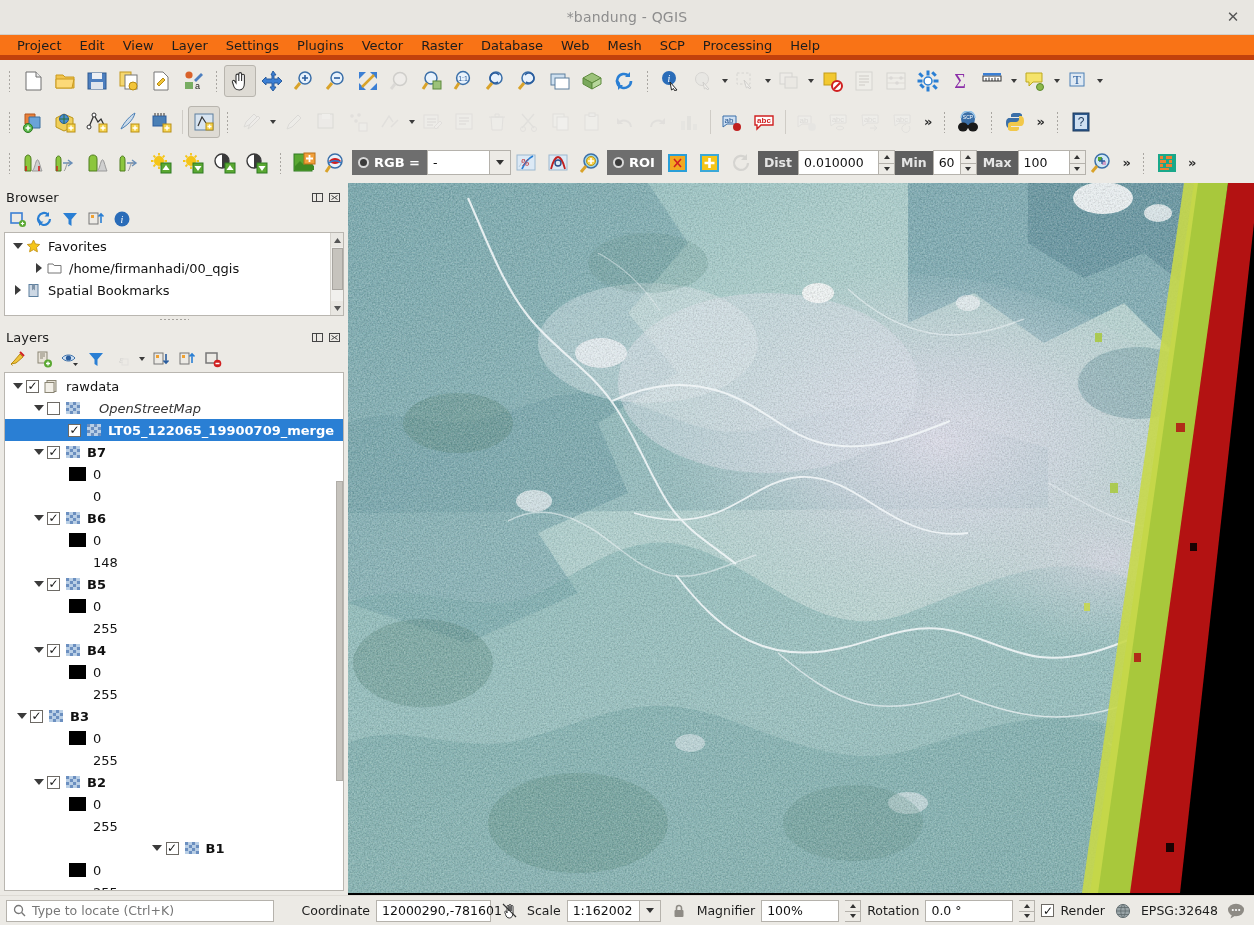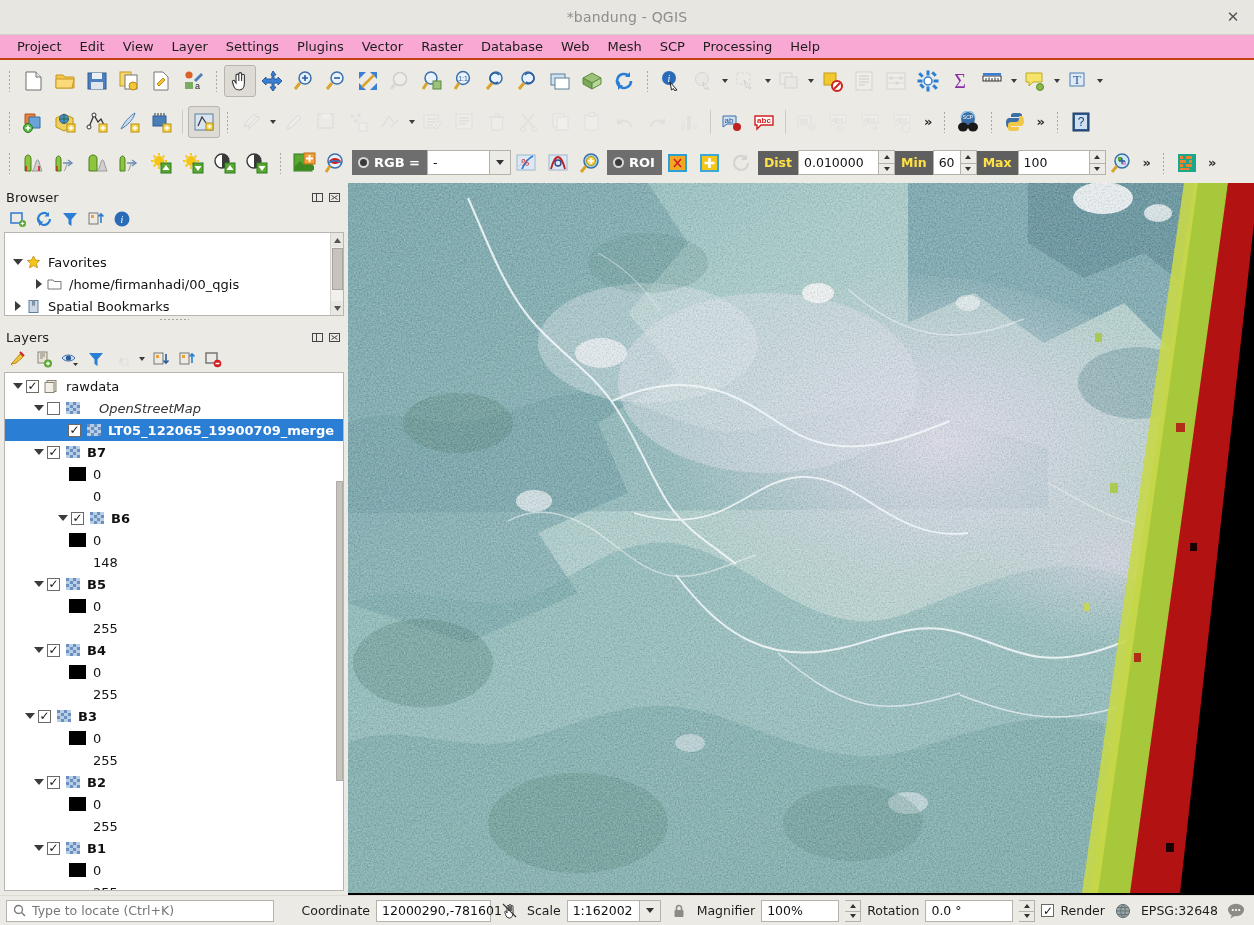--- a/index.html
+++ b/index.html
@@ -27,8 +27,8 @@
 
   
   .menubar {
-    height: 25px; background: #f9a8d4; display: flex; align-items: center;
-    padding-left: 8px; flex: none; border-bottom: 2px solid #c2410c;
+    height: 25px; background: #f97316; display: flex; align-items: center;
+    padding-left: 8px; flex: none; border-bottom: 5px solid #c2410c;
   }
   .menuitem { padding: 3px 9px; color: #1d1d1d; font-size: 13px; cursor: default; white-space: nowrap; }
 

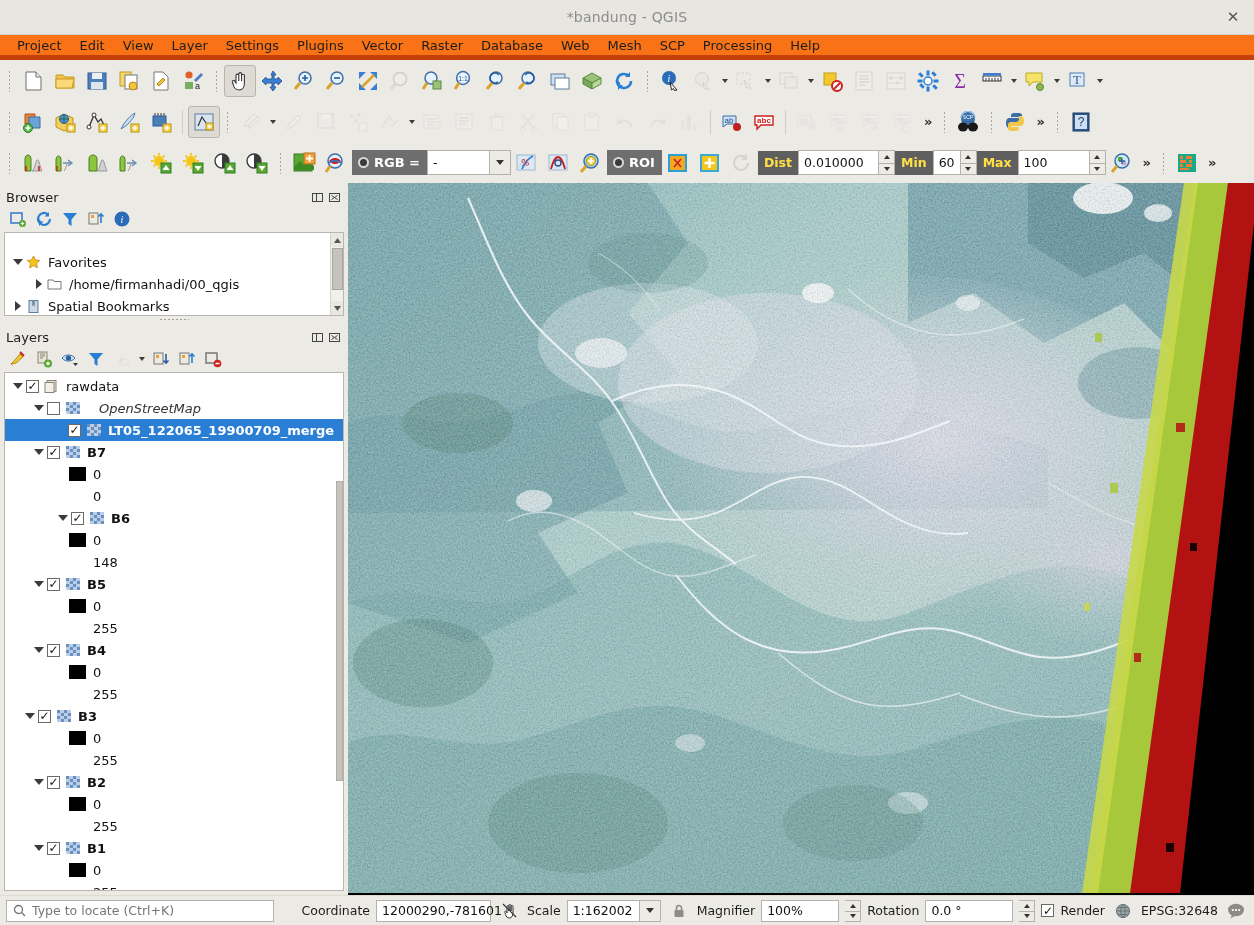--- a/index.html
+++ b/index.html
@@ -61,7 +61,7 @@
     padding: 4px 7px 4px 6px; display: flex; align-items: center; gap: 5px; flex: none; height: 25px;
   }
   .scp-label .dot { width: 11px; height: 11px; border-radius: 50%; background: #3a3a3a; border: 2px solid #d9d9d9; flex:none;}
-  .scp-tag { background: #5f5f5f; color: #fde047; font-weight: bold; font-size: 12.5px; padding: 4px 6px; height: 24px; display:flex; align-items:center; flex:none;}
+  .scp-tag { background: #5f5f5f; color: #e5e5e5; font-weight: bold; font-size: 12.5px; padding: 4px 6px; height: 24px; display:flex; align-items:center; flex:none;}
   .inp {
     background: #fff; border: 1px solid #b5b2ac; height: 25px; font-size: 12.5px;
     padding: 0 5px; display: flex; align-items: center; color: #111; flex: none;

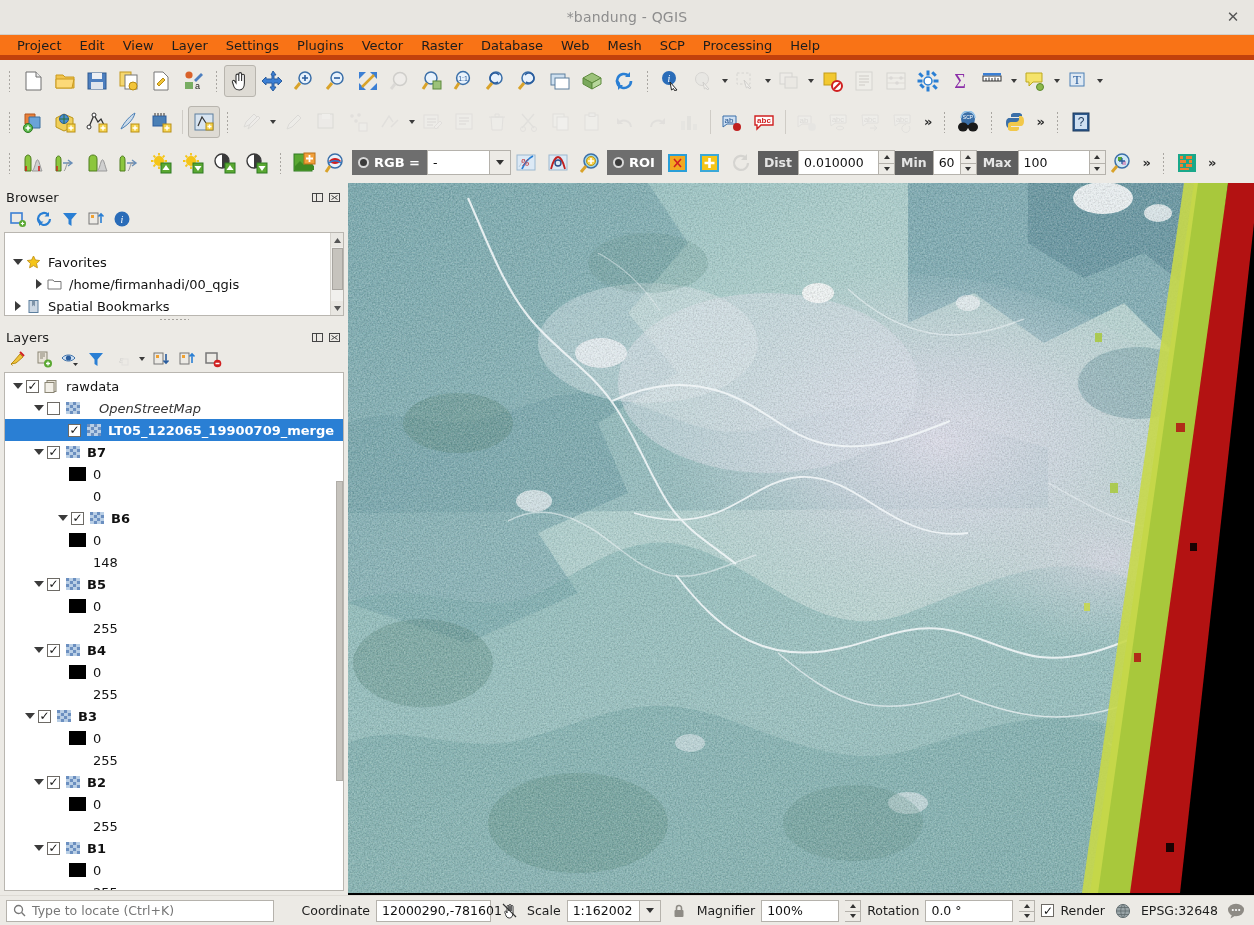--- a/index.html
+++ b/index.html
@@ -805,7 +805,7 @@
     </div>
 
     <div class="scp-tag">Max</div>
-    <div class="inp" style="width:72px">100</div>
+    <div class="inp" style="width:52px">100</div>
     <div class="spin">
       <div>
           <span class="ar-u"></span>

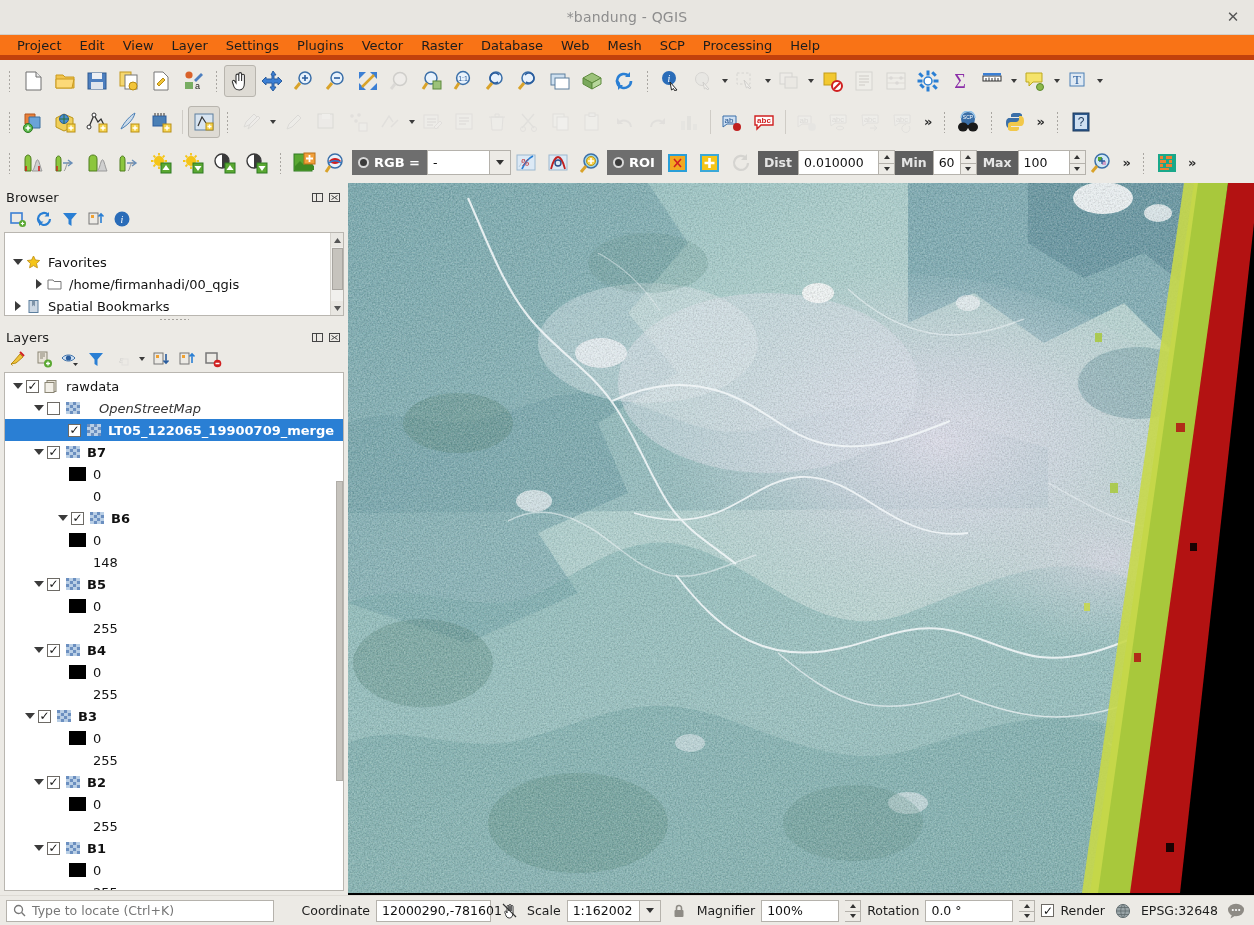--- a/index.html
+++ b/index.html
@@ -906,7 +906,7 @@
       </div>
       <div class="tree" style="height:84px; flex:none;">
         <div class="tree-inner" id="browser-tree">
-            <div class="row" style="padding-left: 4px; margin-top: 16px;">
+            <div class="row" style="padding-left: 4px;">
               <span class="tw">
                 <i class=""></i>
               </span>

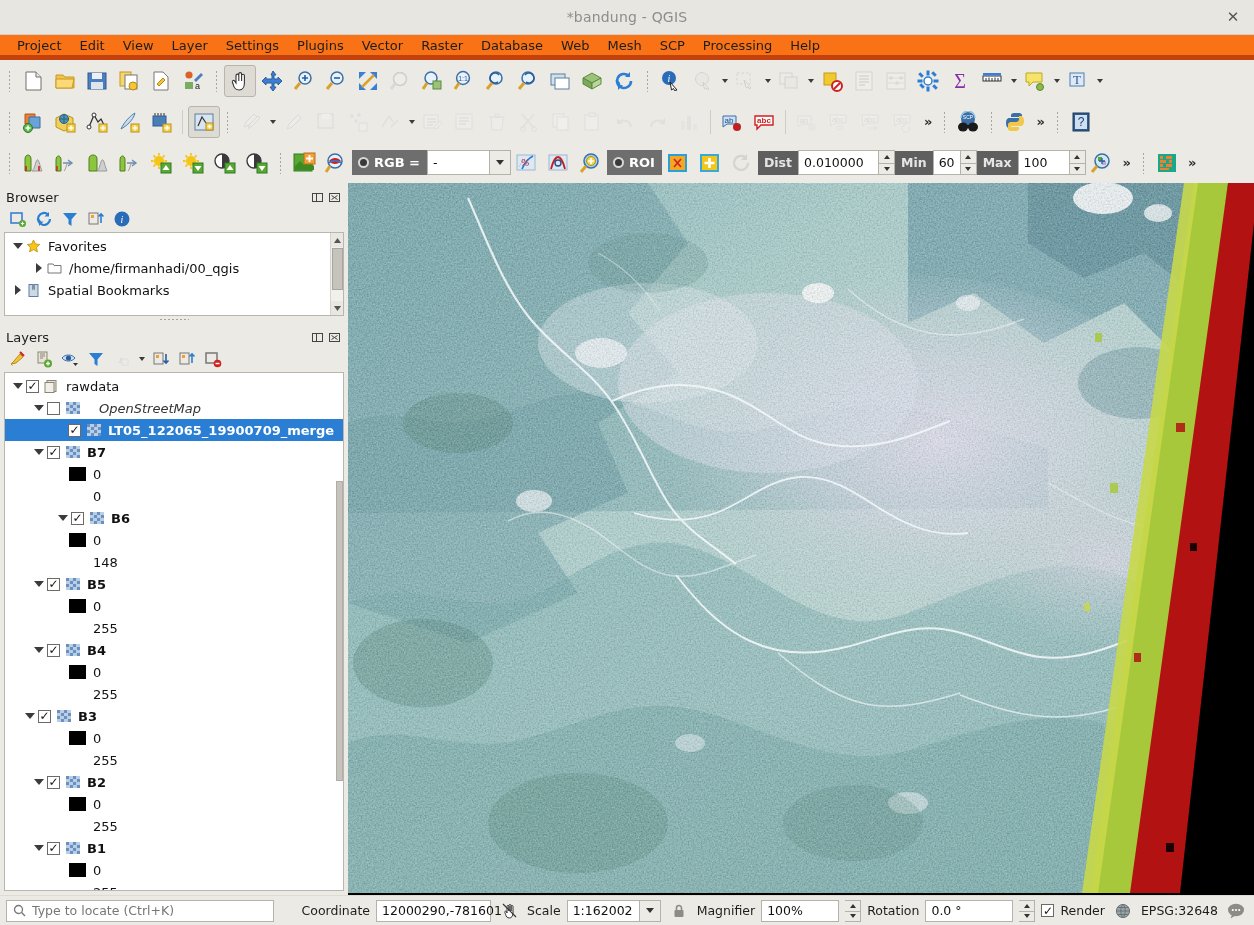--- a/index.html
+++ b/index.html
@@ -1148,7 +1148,7 @@
               <span style="width: 24px; flex: 0 0 auto;"></span>
               <span class="lbl">0</span>
             </div>
-            <div class="row" style="padding-left: 25px; margin-left: 24px;">
+            <div class="row" style="padding-left: 25px;">
               <span class="tw">
                 <i class=""></i>
               </span>

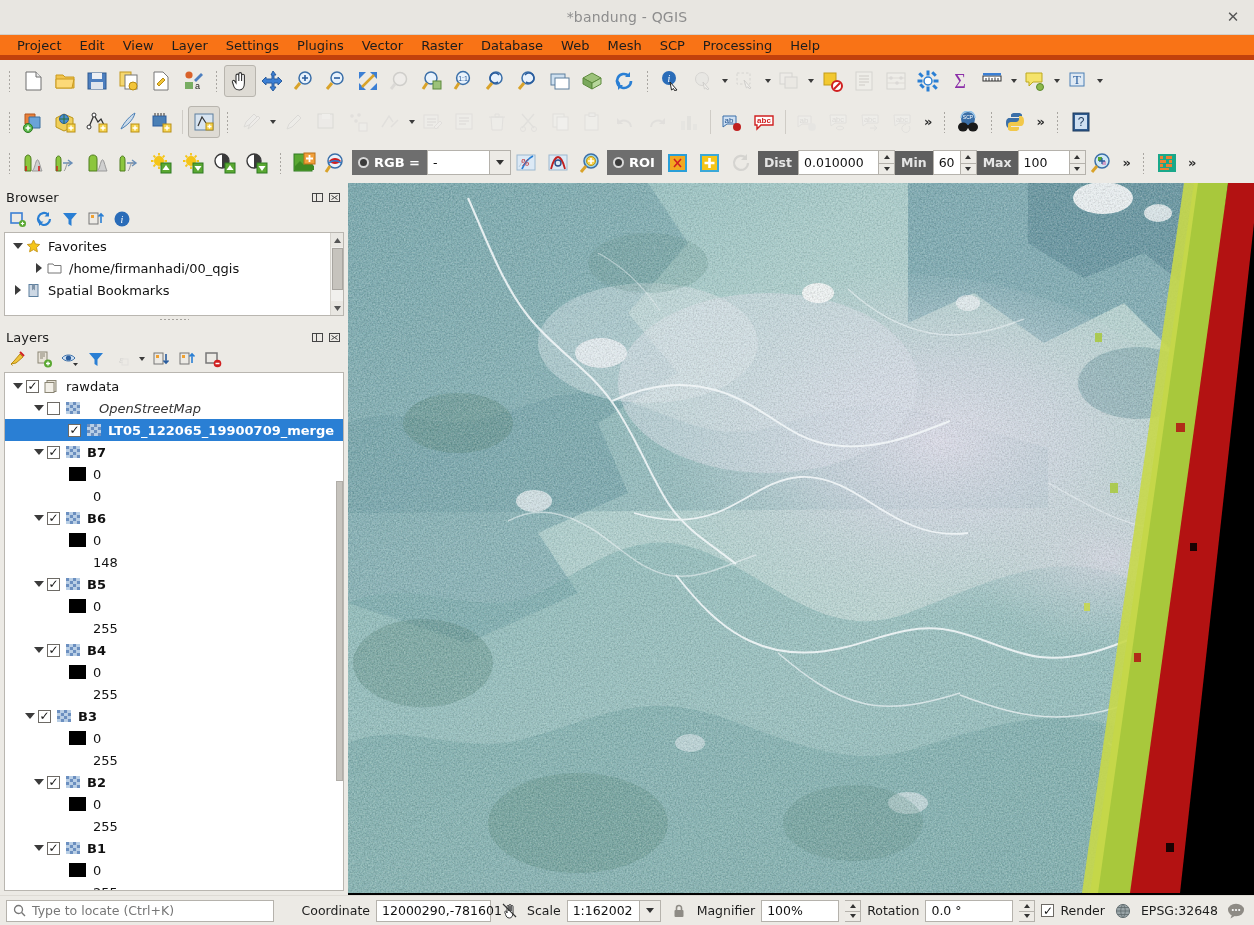--- a/index.html
+++ b/index.html
@@ -1268,7 +1268,7 @@
               <span style="width: 24px; flex: 0 0 auto;"></span>
               <span class="lbl">255</span>
             </div>
-            <div class="row" style="padding-left: 16px;">
+            <div class="row" style="padding-left: 8px;">
               <span class="tw">
                 <i class=""></i>
               </span>

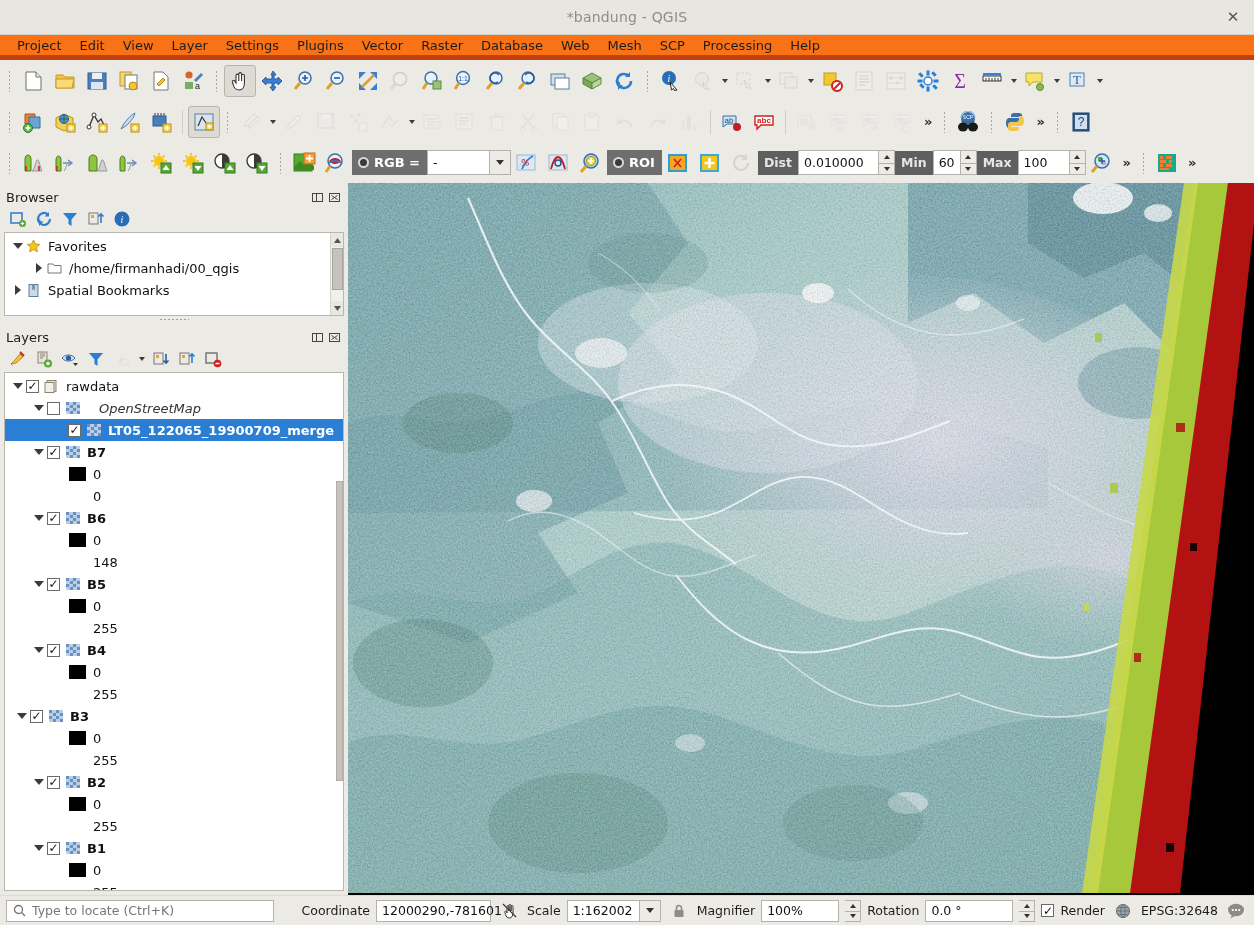--- a/index.html
+++ b/index.html
@@ -1348,7 +1348,7 @@
               <span style="width: 24px; flex: 0 0 auto;"></span>
               <span class="lbl">255</span>
             </div>
-            <div class="row" style="padding-left: 25px;">
+            <div class="row" style="padding-left: 25px; justify-content: center;">
               <span class="tw">
                 <i class=""></i>
               </span>

